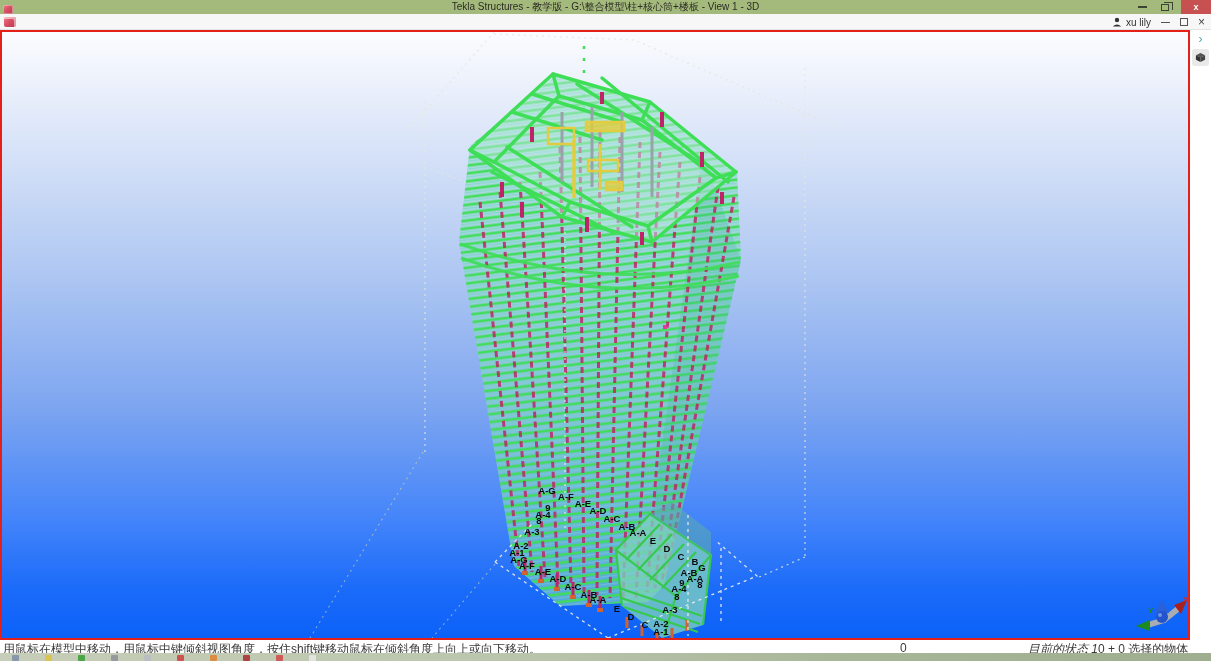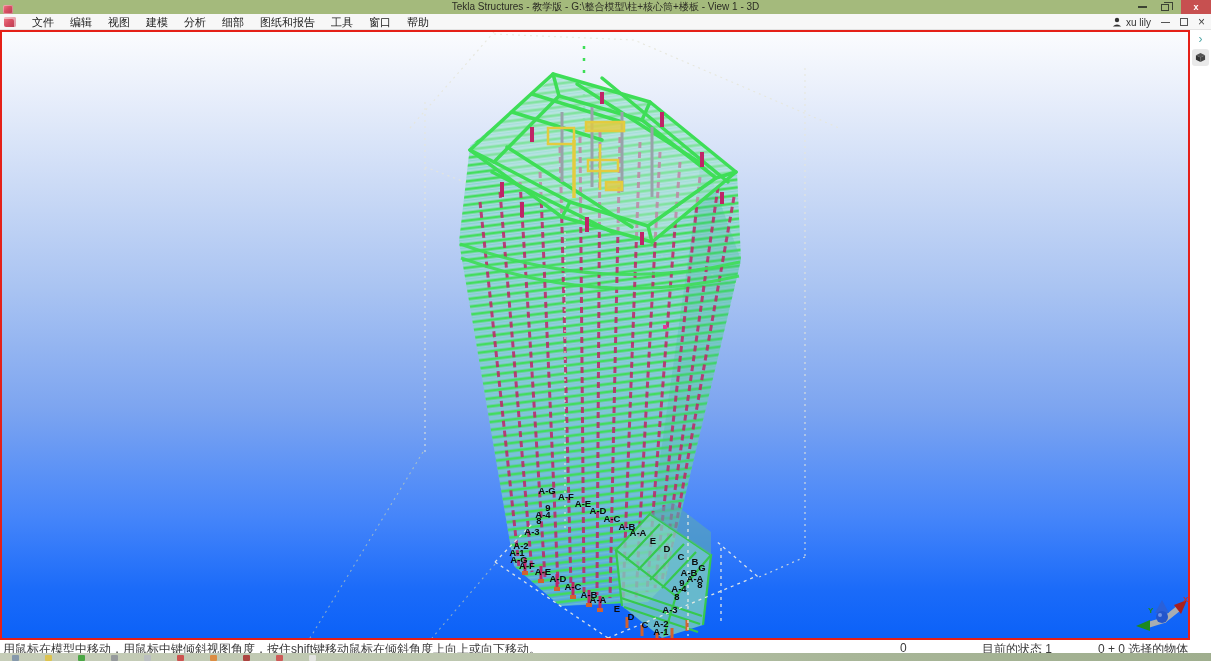--- a/index.html
+++ b/index.html
@@ -78,18 +78,6 @@
 
 <div class="menubar">
   <div class="logo2"></div>
-  <div id="menubar-items" style="display:flex;">
-      <span class="menu-item">文件</span>
-      <span class="menu-item">编辑</span>
-      <span class="menu-item">视图</span>
-      <span class="menu-item">建模</span>
-      <span class="menu-item">分析</span>
-      <span class="menu-item">细部</span>
-      <span class="menu-item">图纸和报告</span>
-      <span class="menu-item">工具</span>
-      <span class="menu-item">窗口</span>
-      <span class="menu-item">帮助</span>
-    </div>
   <div class="menu-right">
     <span class="user-name">
       <svg width="10" height="10" viewBox="0 0 10 10">

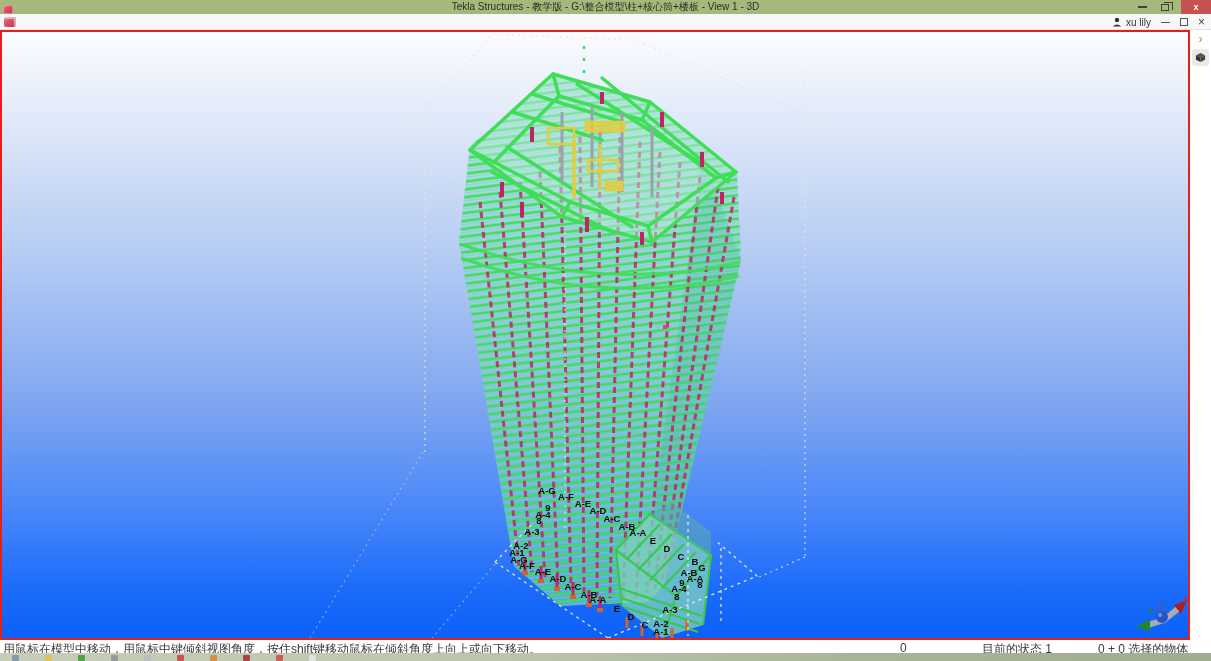--- a/index.html
+++ b/index.html
@@ -55,7 +55,7 @@
   .status-hint { position:absolute; left:3px; top:1px; }
   .st-val    { position:absolute; left:900px; top:1px; }
   .st-mode   { position:absolute; left:928px; top:1px;margin-top:21px; }
-  .st-state  { position:absolute; left:982px; top:1px; }
+  .st-state  { position:absolute; left:1028px; top:1px;font-style:italic; }
   .st-sel    { position:absolute; left:1098px; top:1px;text-decoration:underline; }
 
   

